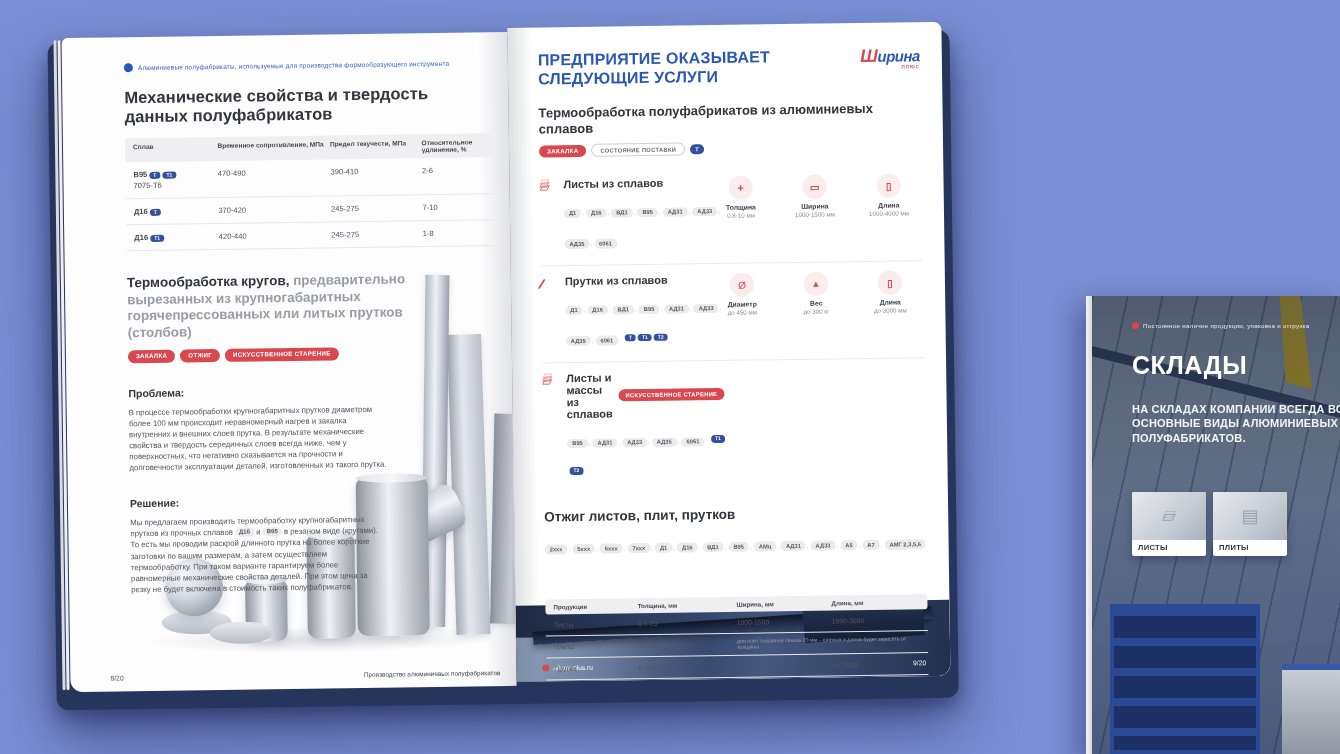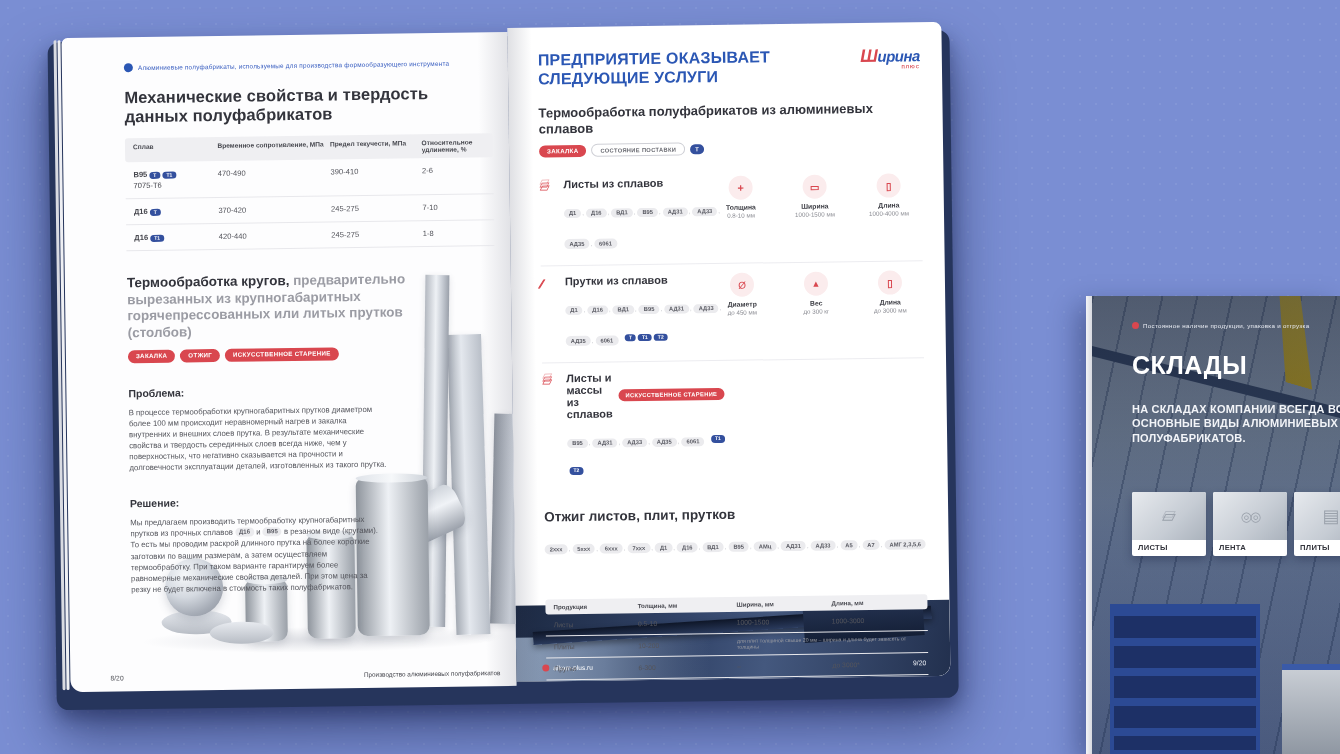--- a/index.html
+++ b/index.html
@@ -427,10 +427,6 @@
           <div class="np-card-label">ЛИСТЫ</div>
         </div>
 
-        <div class="np-card">
-          <div class="np-card-img" data-icon="coils-icon"></div>
-          <div class="np-card-label">ЛЕНТА</div>
-        </div>
 
         <div class="np-card">
           <div class="np-card-img" data-icon="plates-icon"></div>

